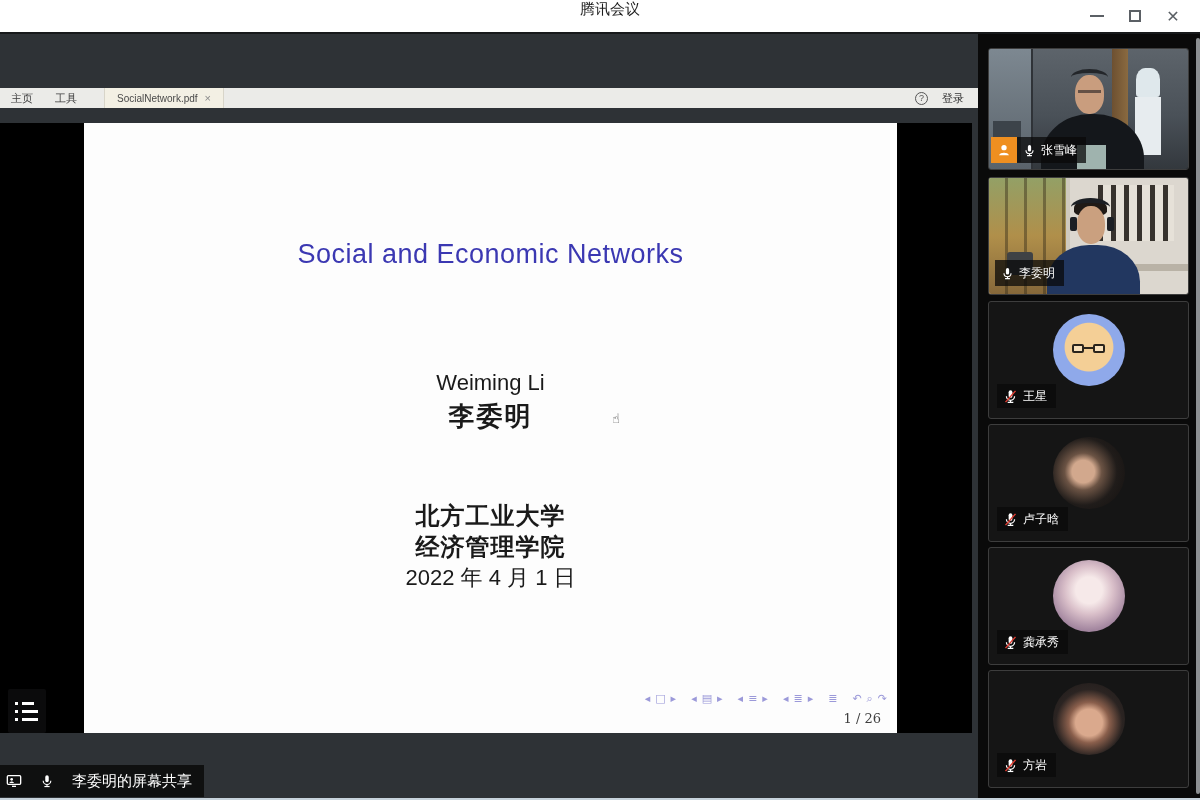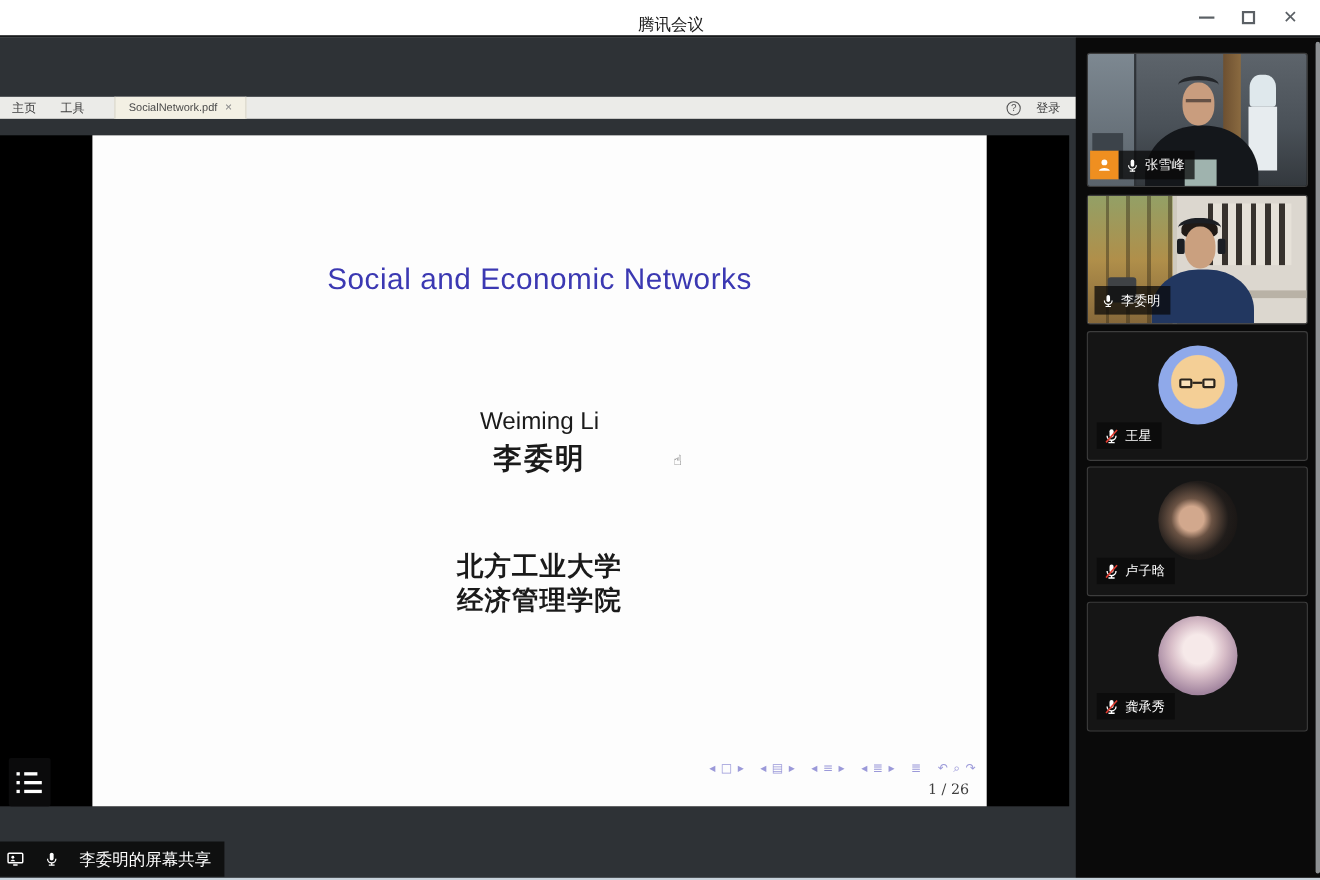--- a/index.html
+++ b/index.html
@@ -9,7 +9,7 @@
 
   
   .titlebar { position:absolute; left:0; top:0; width:1200px; height:34px; background:#fff;
-              border-bottom:2px solid #17191b; display:flex; align-items:flex-end; justify-content:center;padding-left:20px; }
+              border-bottom:2px solid #17191b; display:flex; align-items:flex-start; justify-content:center;padding-left:20px; }
   .titlebar-title { font-size:15px; color:#1c1c1c; }
   .win-controls { position:absolute; right:8px; top:0; height:32px; display:flex; align-items:center; }
   .win-btn { width:38px; height:32px; display:flex; align-items:center; justify-content:center;

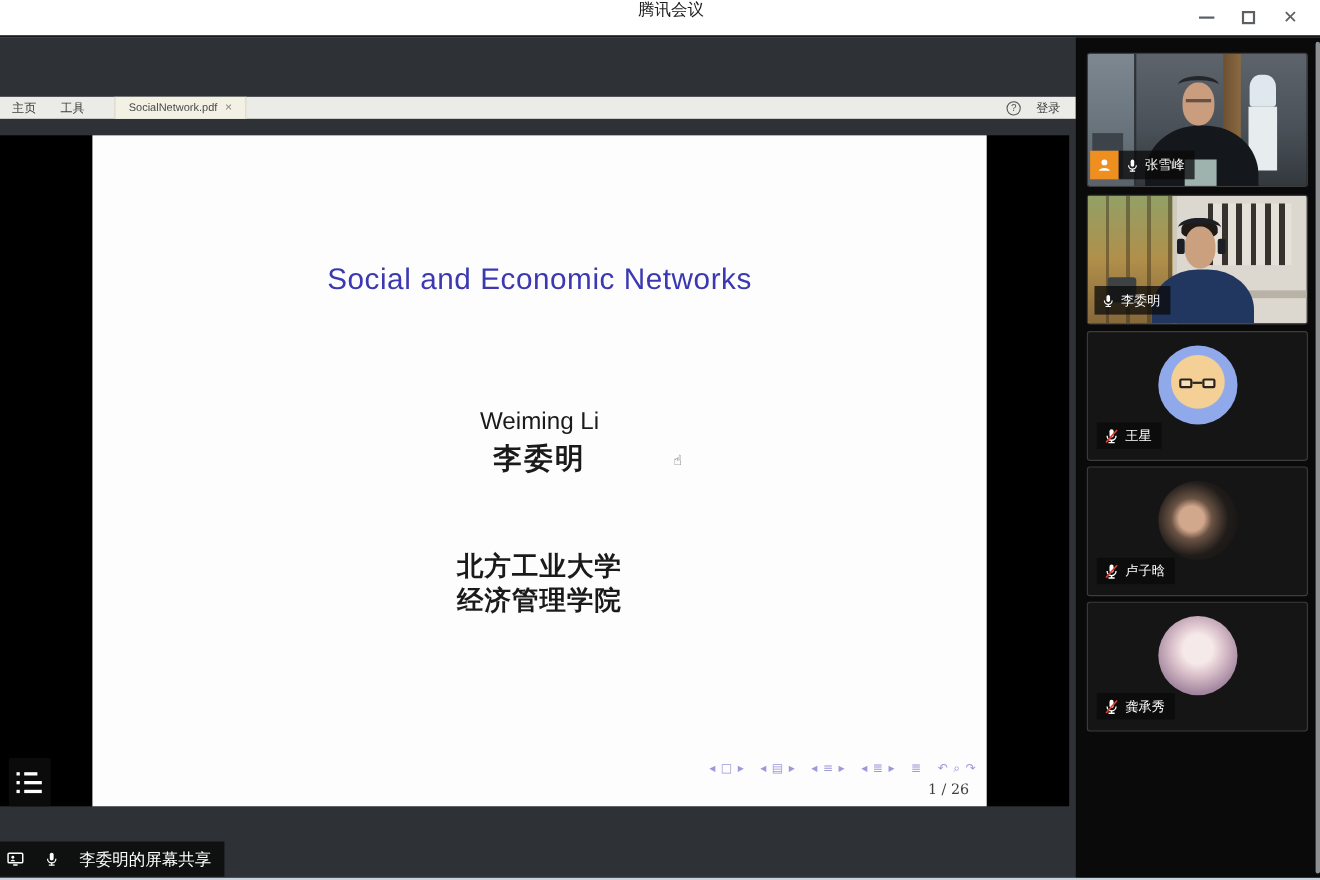--- a/index.html
+++ b/index.html
@@ -170,6 +170,7 @@
         <div class="slide-line a-zh">李委明</div>
         <div class="slide-line aff1">北方工业大学</div>
         <div class="slide-line aff2">经济管理学院</div>
+        <div class="slide-line date">2022 年 4 月 1 日</div>
         <span class="hand-cursor">☝</span>
 
         <div class="nav-symbols">

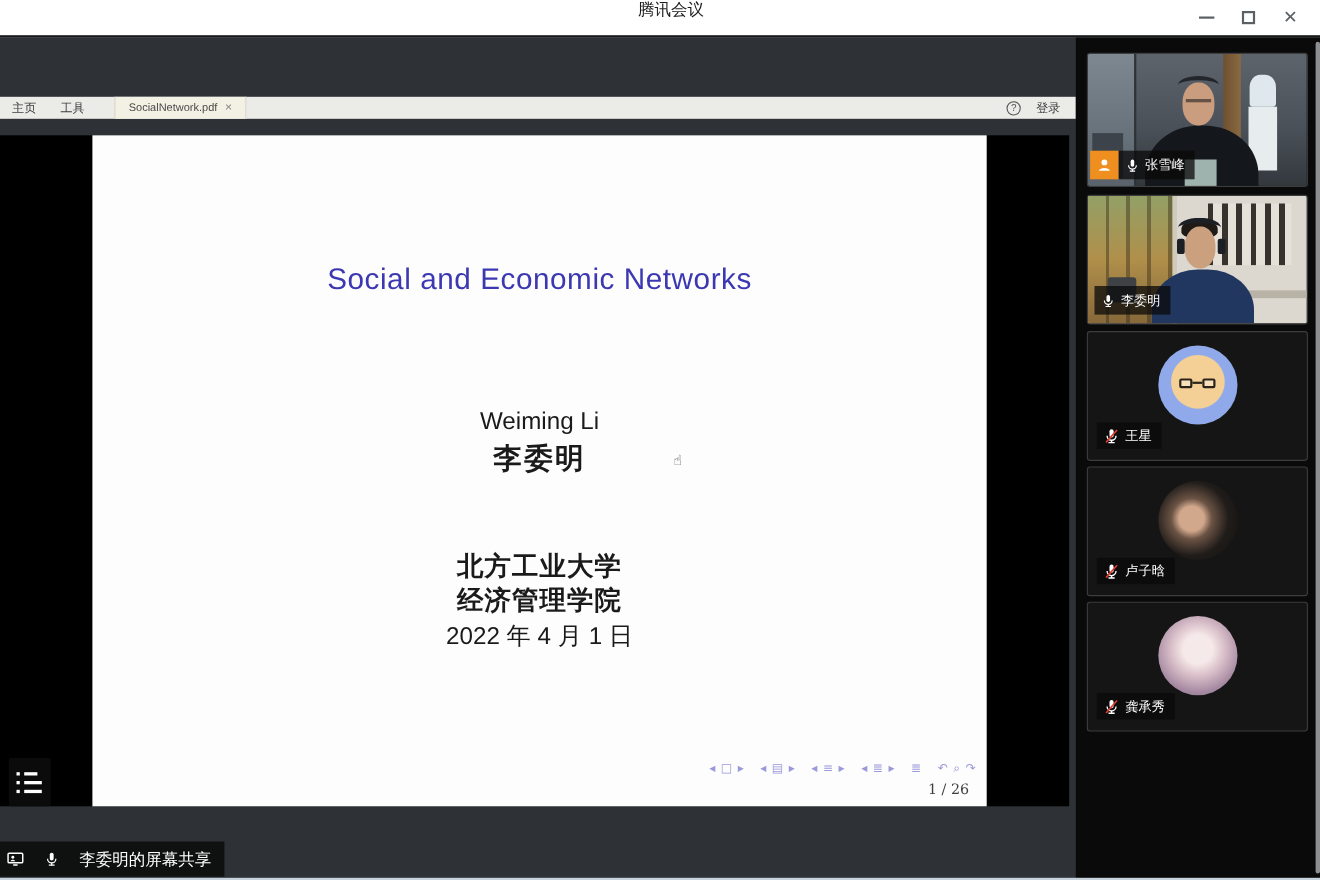--- a/index.html
+++ b/index.html
@@ -353,6 +353,21 @@
       </div>
     </div>
 
+    <div class="tile t6">
+      <div class="avatar av6"></div>
+      <div class="badge-row">
+        <span class="plabel">
+          <svg viewBox="0 0 24 24" width="15" height="15">
+              <rect x="9" y="2" width="6" height="12" rx="3" fill="#fff"></rect>
+              <path d="M5.5 11.5a6.5 6.5 0 0 0 13 0" fill="none" stroke="#fff" stroke-width="2"></path>
+              <line x1="12" y1="18" x2="12" y2="21.5" stroke="#fff" stroke-width="2"></line>
+              <line x1="7.5" y1="21.5" x2="16.5" y2="21.5" stroke="#fff" stroke-width="2"></line>
+              <line x1="4" y1="21" x2="20" y2="3" stroke="#e03c31" stroke-width="2.4"></line>
+            </svg>
+          <span>方岩</span>
+        </span>
+      </div>
+    </div>
 
     <div class="scroll-strip"></div>
   </aside>

